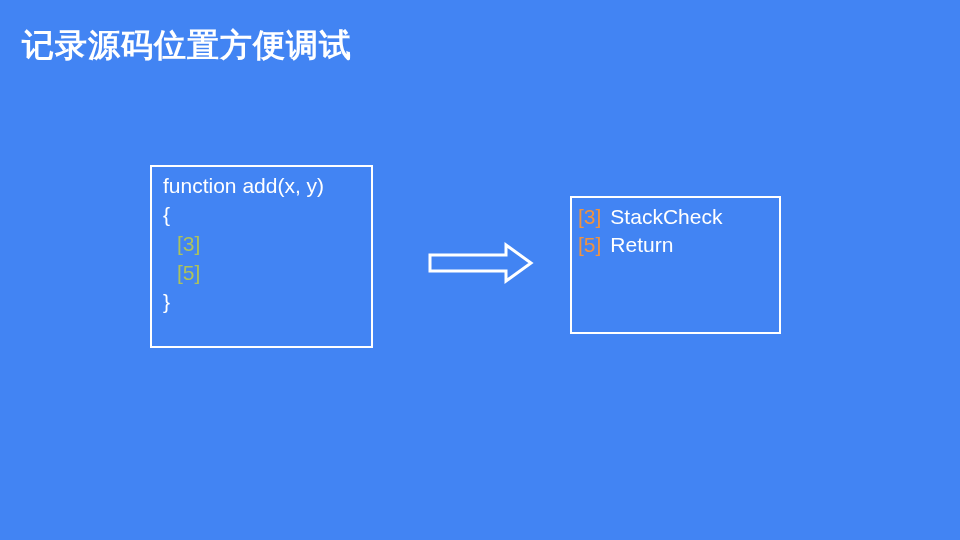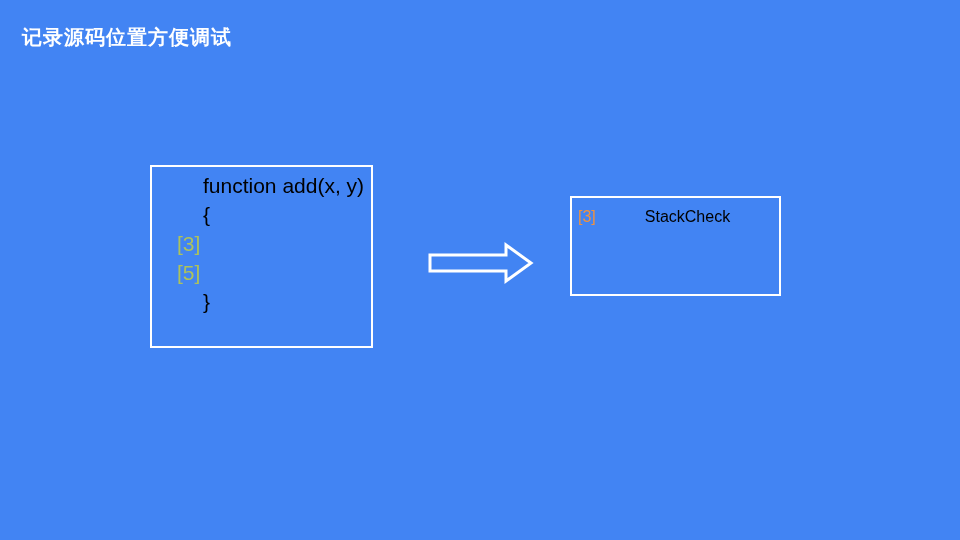--- a/index.html
+++ b/index.html
@@ -15,7 +15,7 @@
     position: absolute;
     left: 22px;
     top: 24px;
-    font-size: 20px;
+    font-size: 32px;
     font-weight: bold;
     letter-spacing: 1px;
     color: #ffffff;

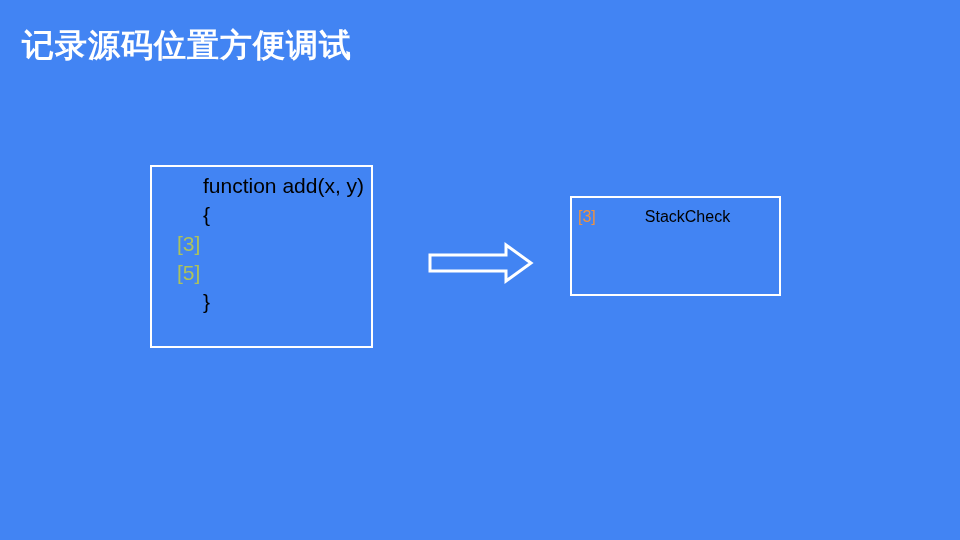--- a/index.html
+++ b/index.html
@@ -50,7 +50,7 @@
   .marker:empty { margin-right: 0; }
   .source-box .marker { color: #adc25c; }
   .bytecode-box .marker { color: #f0923f; }
-  .text { color: #000000; margin-left: 40px; }
+  .text { color: #ffffff; }
   .arrow {
     position: absolute;
     left: 428px;

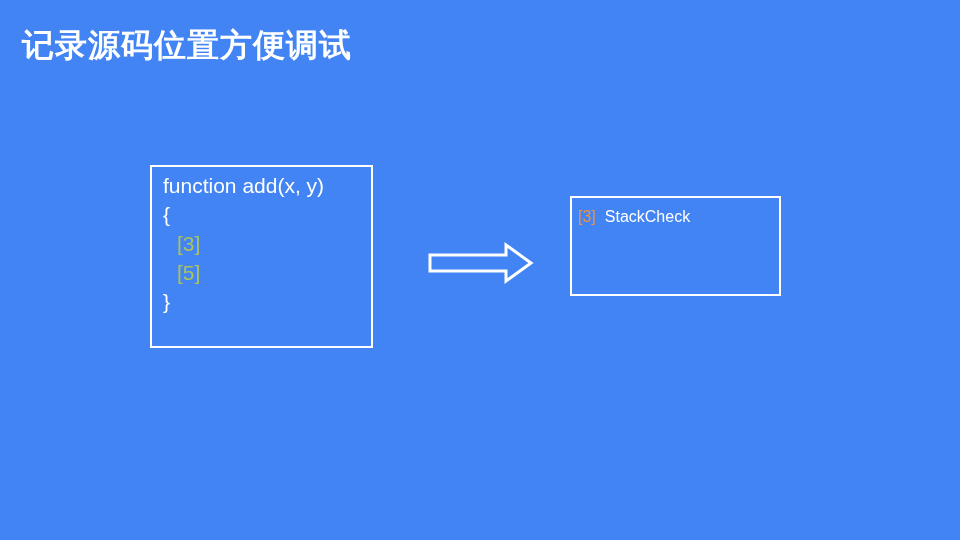--- a/index.html
+++ b/index.html
@@ -39,9 +39,9 @@
     left: 570px;
     top: 196px;
     width: 211px;
-    height: 100px;
+    height: 138px;
     padding: 5px 6px 0 6px;
-    font-size: 16px;
+    font-size: 21px;
     line-height: 28px;
   }
   .line { white-space: pre; }

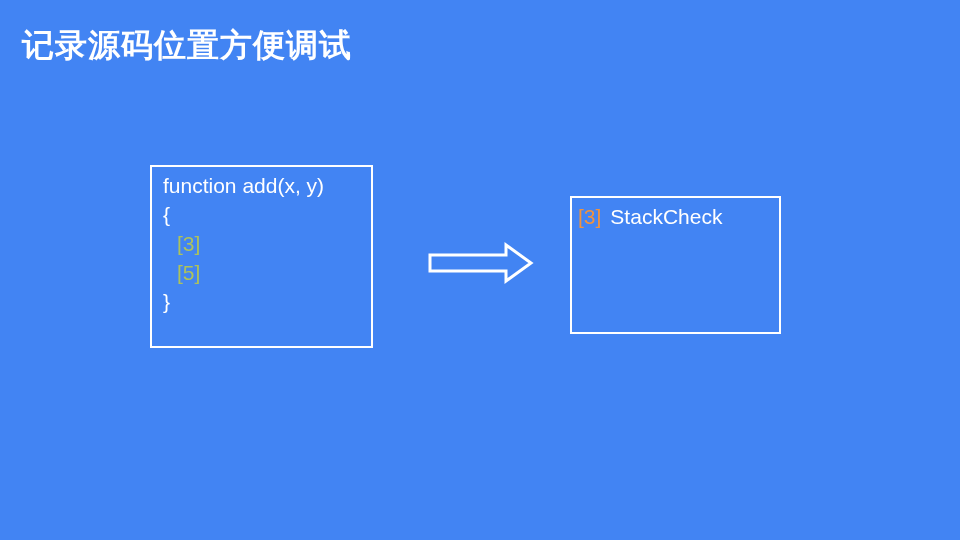--- a/index.html
+++ b/index.html
@@ -80,6 +80,7 @@
 
   <div class="box bytecode-box">
     <div class="line"><span class="marker">[3]</span><span class="text">StackCheck</span></div>
+    <div class="line"><span class="marker">[5]</span><span class="text">Return</span></div>
   </div>
 
 </div>

